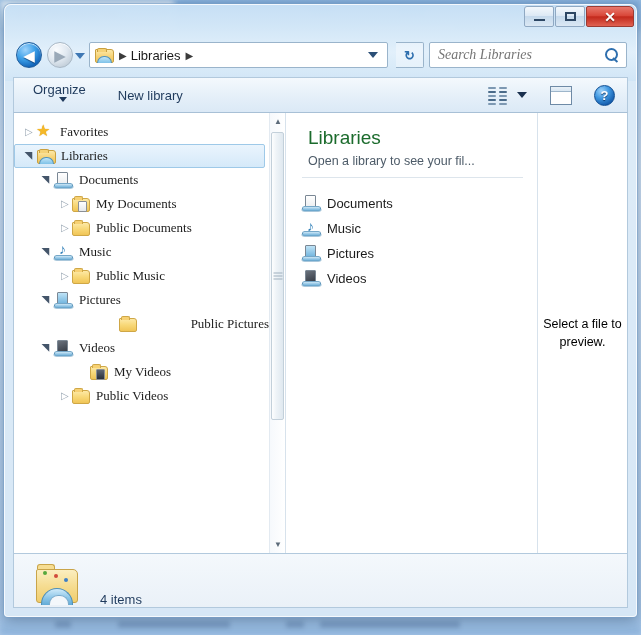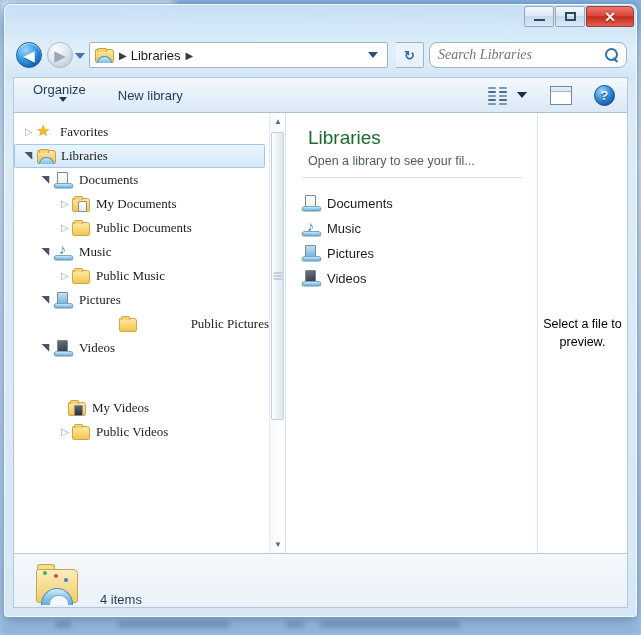--- a/index.html
+++ b/index.html
@@ -158,7 +158,7 @@
   }
   #searchbox {
     position: absolute; right: 9px; top: 7px; width: 198px; height: 26px;
-    background: #ffffff; border: 1px solid #9ab4cb; border-radius: 8px;
+    background: #ffffff; border: 1px solid #9ab4cb; border-radius: 2px;
     display: flex; align-items: center;
   }
   #search-input {

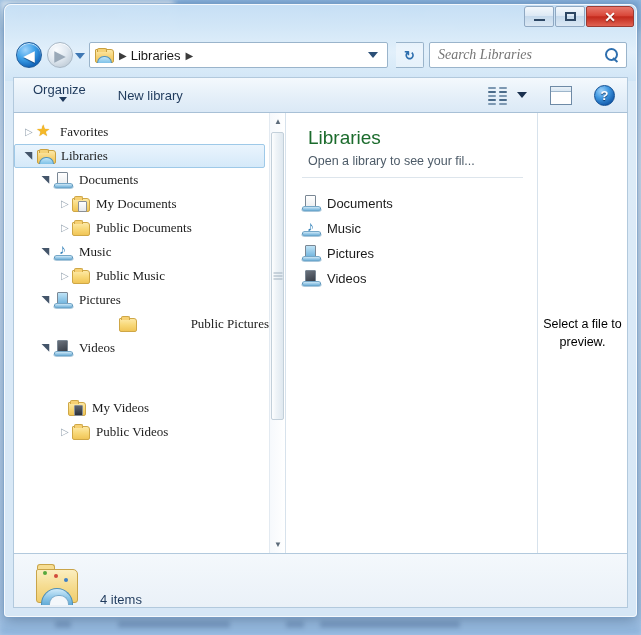--- a/index.html
+++ b/index.html
@@ -590,7 +590,7 @@
             </span>
             <span class="t-label">Videos</span>
           </div>
-          <div class="tree-row" style="padding-left: 38px; margin-top: 36px;">
+          <div class="tree-row" style="padding-left: 60px;">
             <span class="twisty"></span>
             <span class="t-icon ico-folder">
               <span class="badge badge-vid"></span>

